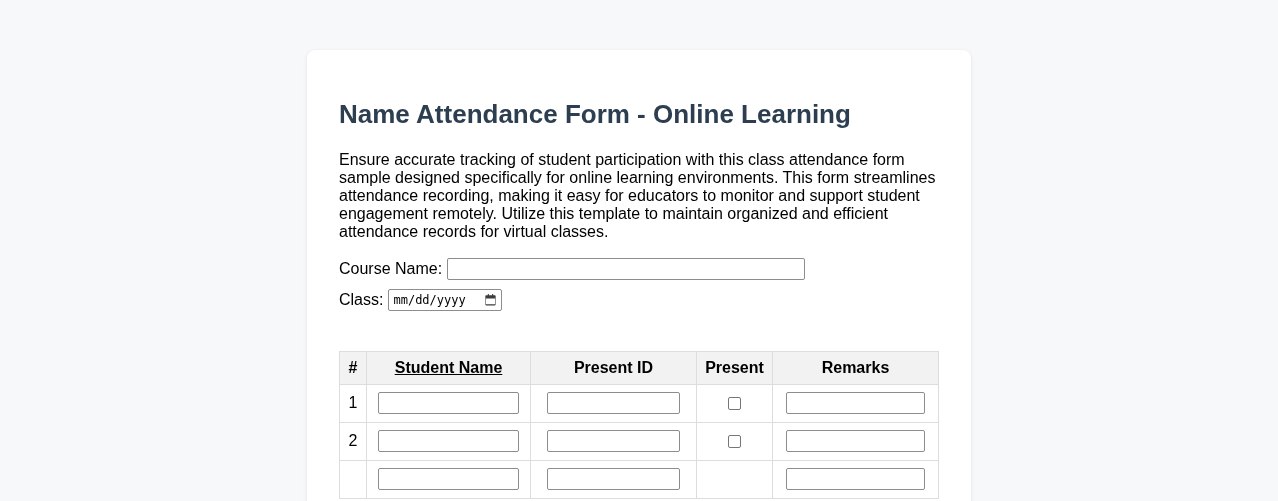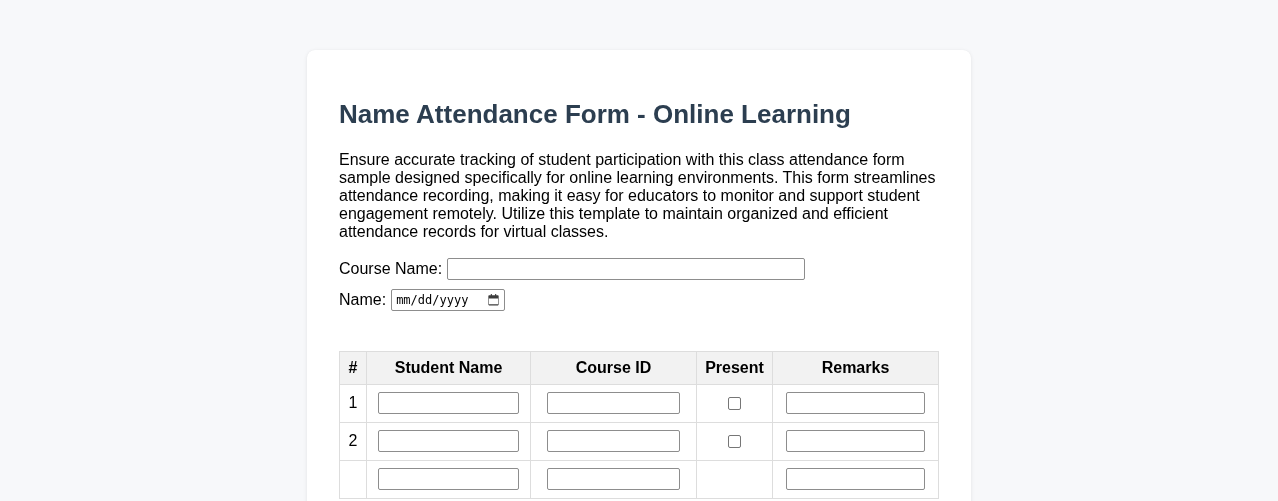--- a/index.html
+++ b/index.html
@@ -141,7 +141,7 @@
 
 
   <div class="form-row">
-    <label>Name:</label>
+    <label>Class:</label>
     <span class="date-input">
       <span class="date-placeholder">mm/dd/yyyy</span>
       <span class="calendar-icon">

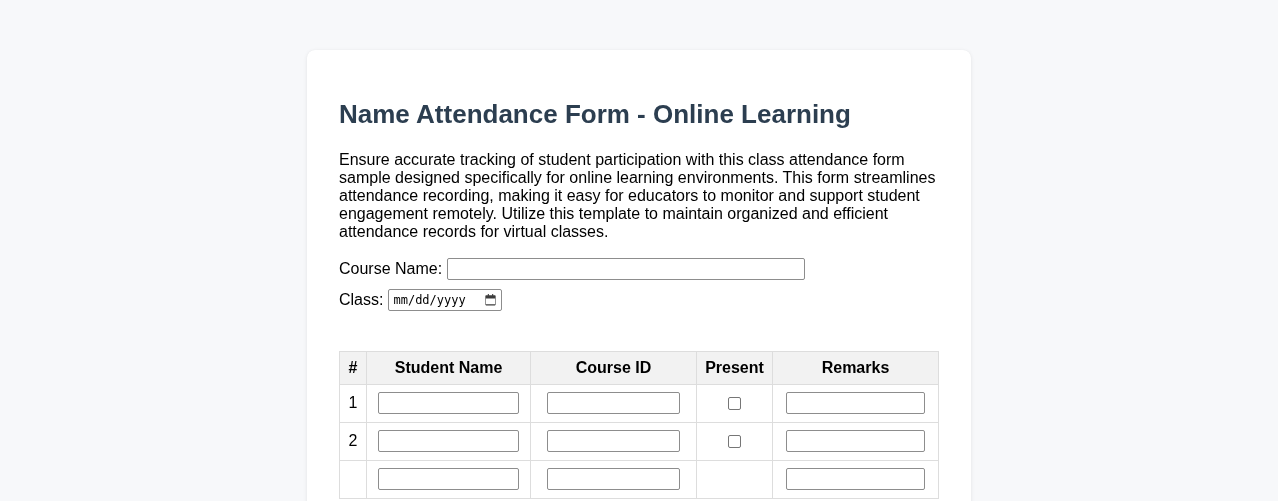--- a/index.html
+++ b/index.html
@@ -97,7 +97,7 @@
     font-size: 16px;
   }
   .col-num { width: 27px; }
-  .col-name { width: 164px; }
+  .col-name { width: 164px; text-decoration: underline; }
   .col-id { width: 166px; }
   .col-present { width: 76px; }
   .col-remarks { width: 166px; }

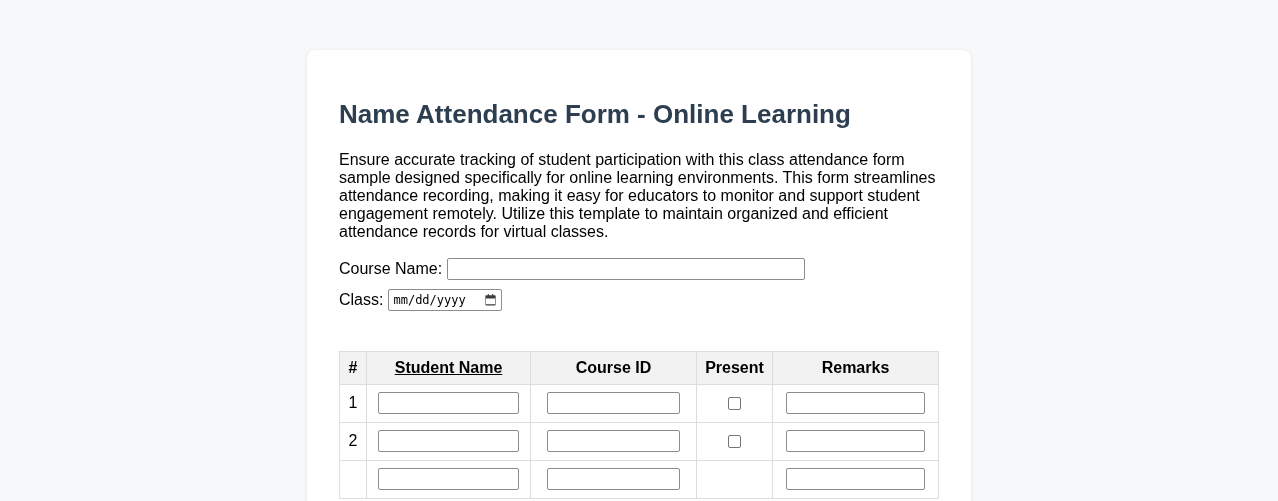--- a/index.html
+++ b/index.html
@@ -157,7 +157,7 @@
       <tr>
         <th class="col-num">#</th>
         <th class="col-name">Student Name</th>
-        <th class="col-id">Course ID</th>
+        <th class="col-id">Present ID</th>
         <th class="col-present">Present</th>
         <th class="col-remarks">Remarks</th>
       </tr>

